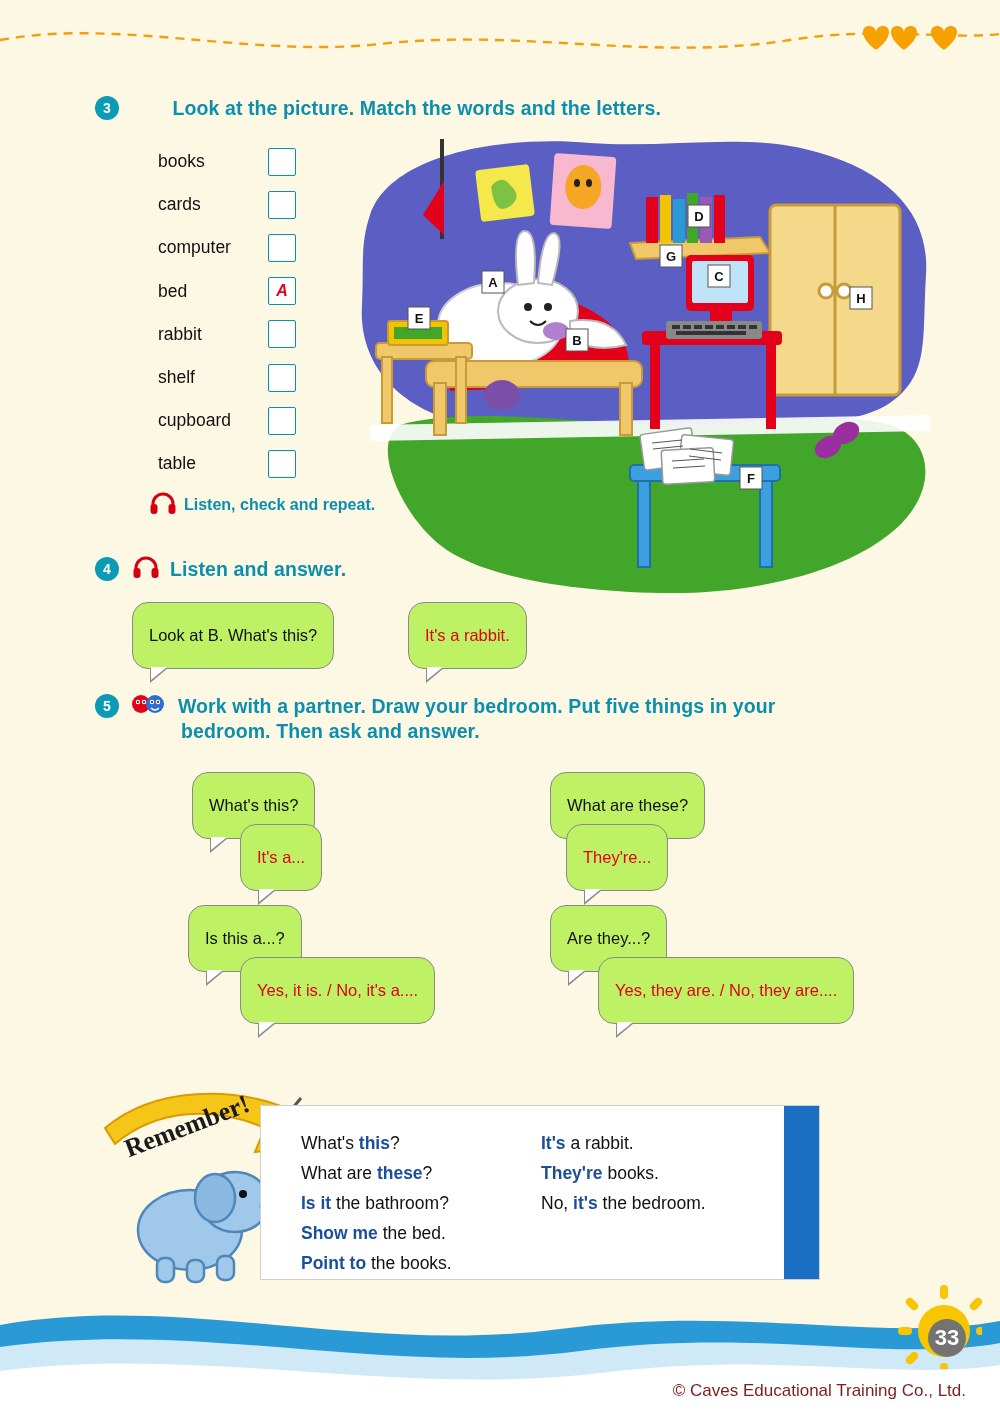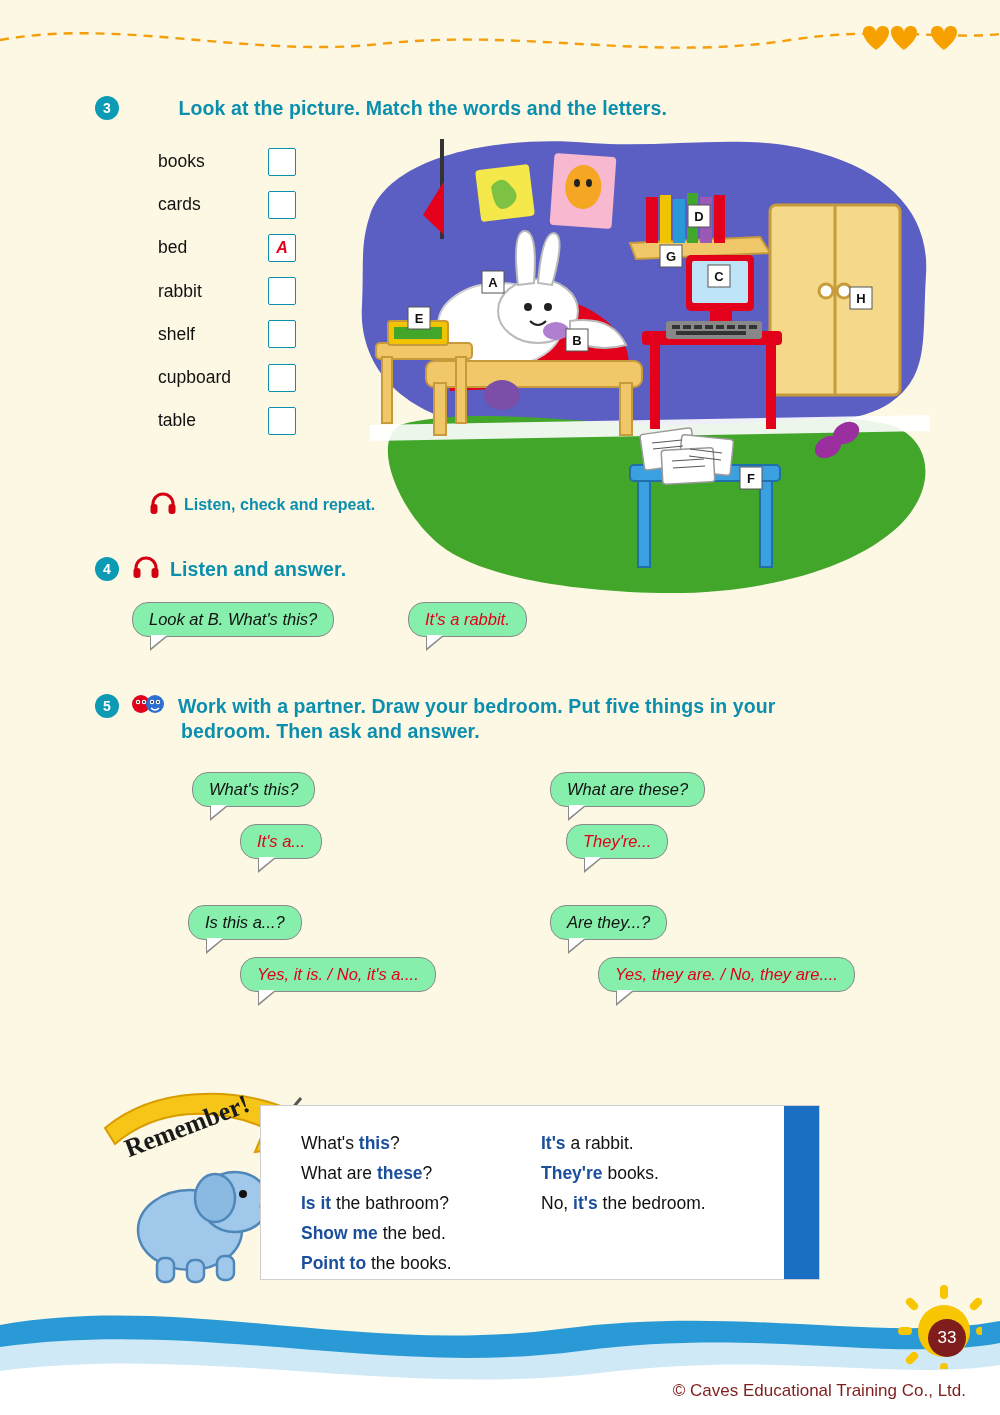--- a/index.html
+++ b/index.html
@@ -111,7 +111,7 @@
 
 <div class="ex" style="left:95px; top:96px;">
   <span class="num-badge">3</span>
-  <span class="ex-title" style="margin-left:8px;padding-left:47px;">Look at the picture. Match the words and the letters.</span>
+  <span class="ex-title" style="margin-left:2px;padding-left:47px;">Look at the picture. Match the words and the letters.</span>
 </div>
 
 <div class="word-list">

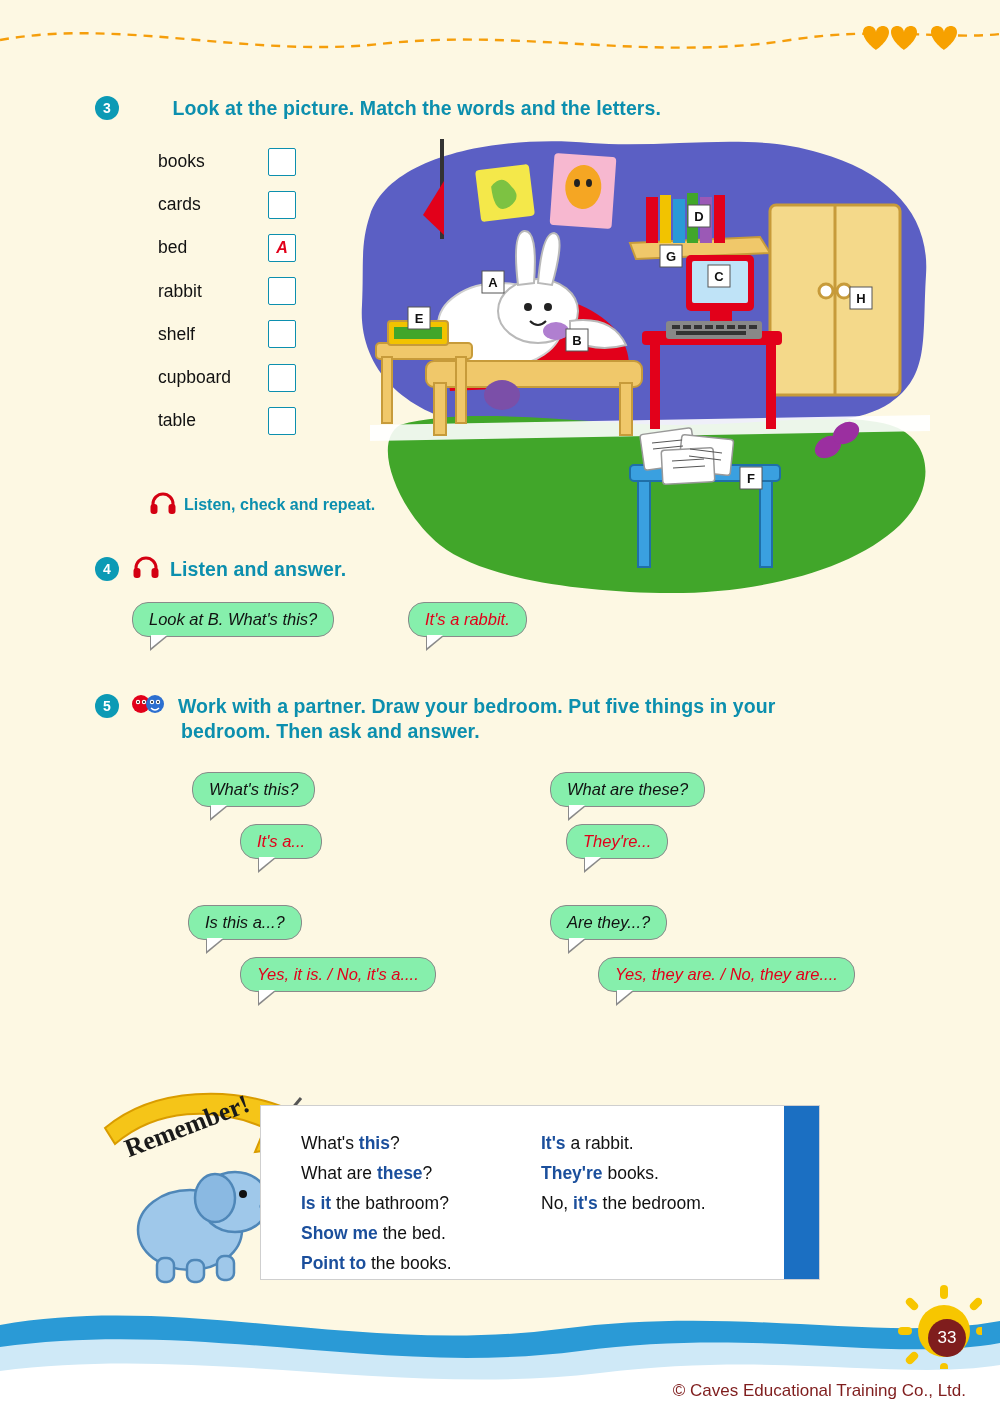--- a/index.html
+++ b/index.html
@@ -121,6 +121,10 @@
   </div>
   <div class="word-row">
     <span class="word-label">cards</span>
+    <span class="word-box"></span>
+  </div>
+  <div class="word-row">
+    <span class="word-label">computer</span>
     <span class="word-box"></span>
   </div>
   <div class="word-row">

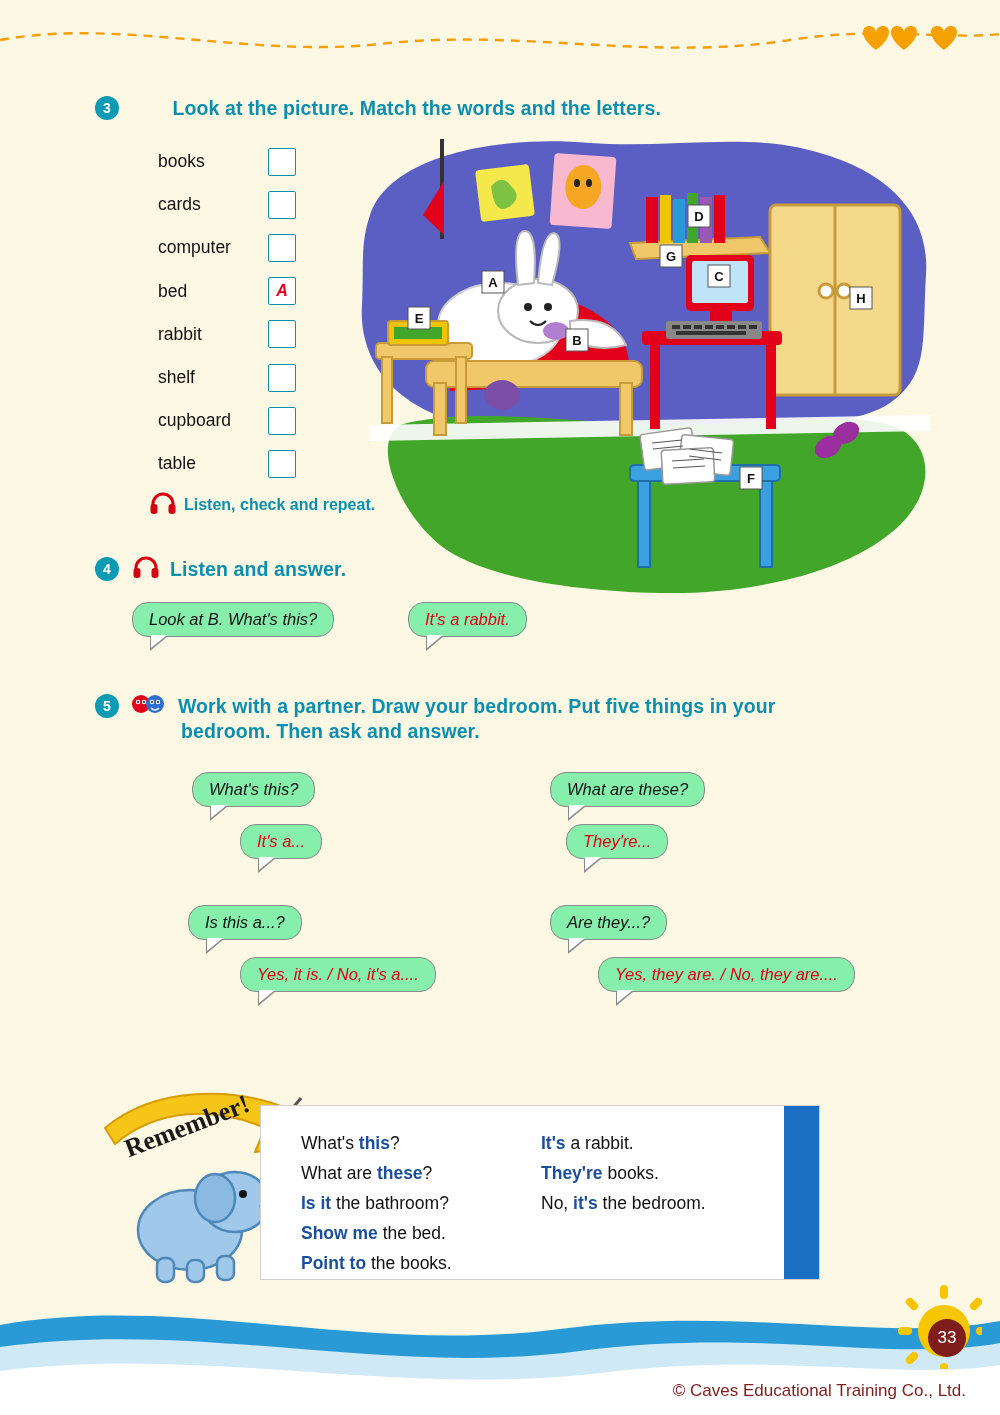--- a/index.html
+++ b/index.html
@@ -63,8 +63,8 @@
 
   
   .bubble {
-    position:absolute; border:1.5px solid #8a8a8a; background:#86efac;
-    border-radius:16px; padding:7px 16px; font-size:16.5px; font-style:italic;
+    position:absolute; border:1.5px solid #8a8a8a; background:#bef264;
+    border-radius:16px; padding:23px 16px; font-size:16.5px; 
     color:#111; white-space:nowrap;
   }
   .bubble.red { color:#e2001a; }

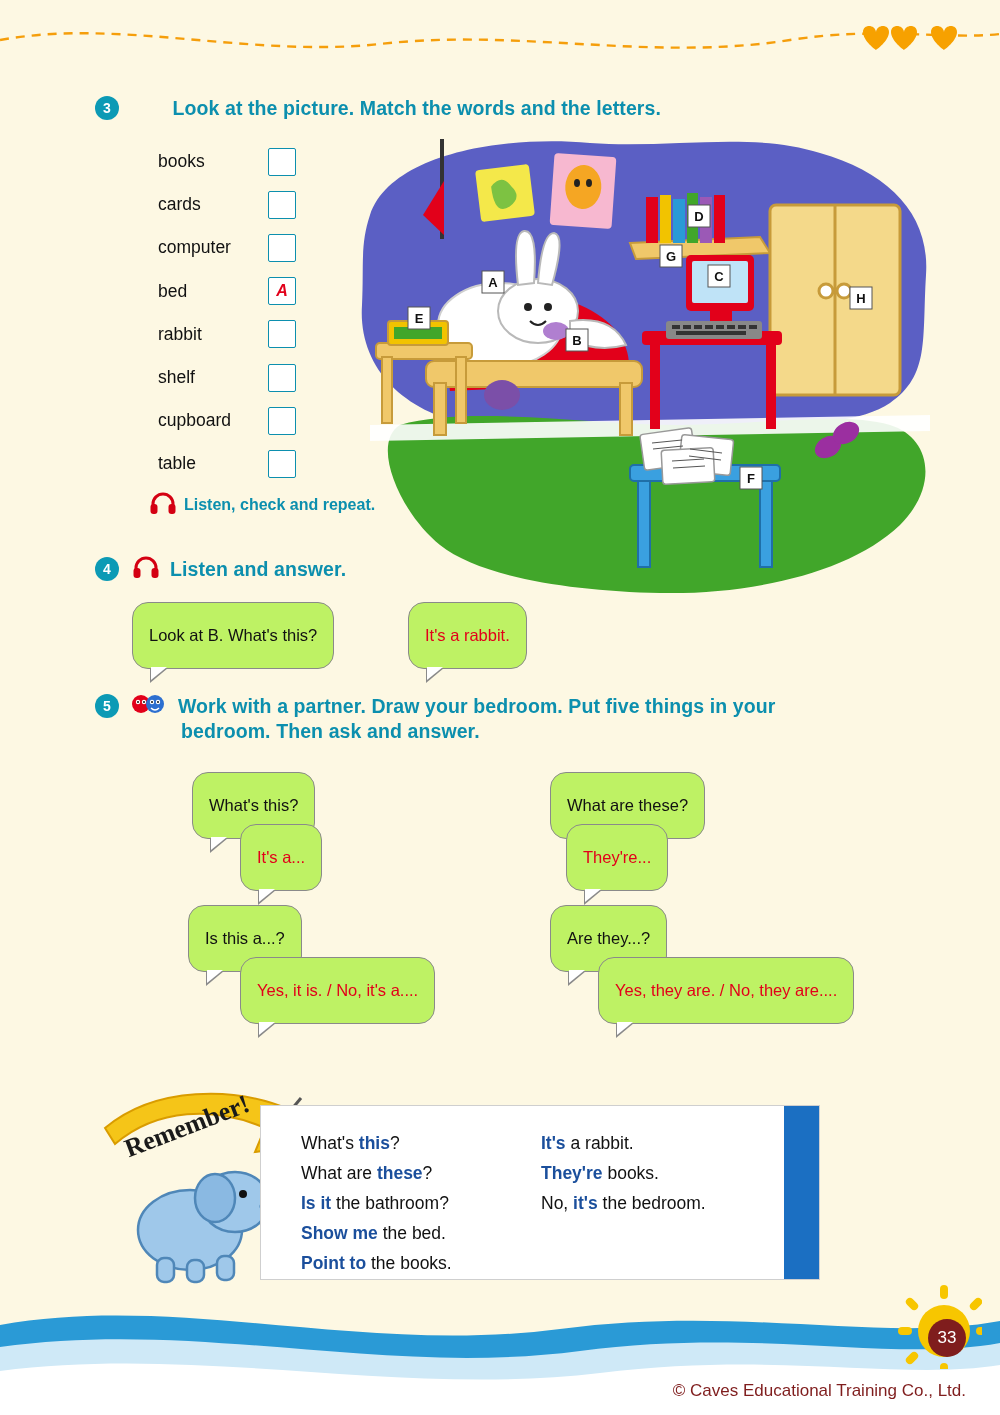--- a/index.html
+++ b/index.html
@@ -24,7 +24,7 @@
   .page-num {
     position:absolute; right:34px; bottom:58px;
     width:38px; height:38px; border-radius:50%;
-    background:#7f1d1d; color:#fff; font-weight:normal; font-size:17px;
+    background:#737373; color:#fff; font-weight:bold; font-size:22px;
     display:flex; align-items:center; justify-content:center; z-index:6;
   }
   .sun { position:absolute; right:18px; bottom:42px; z-index:5; }

